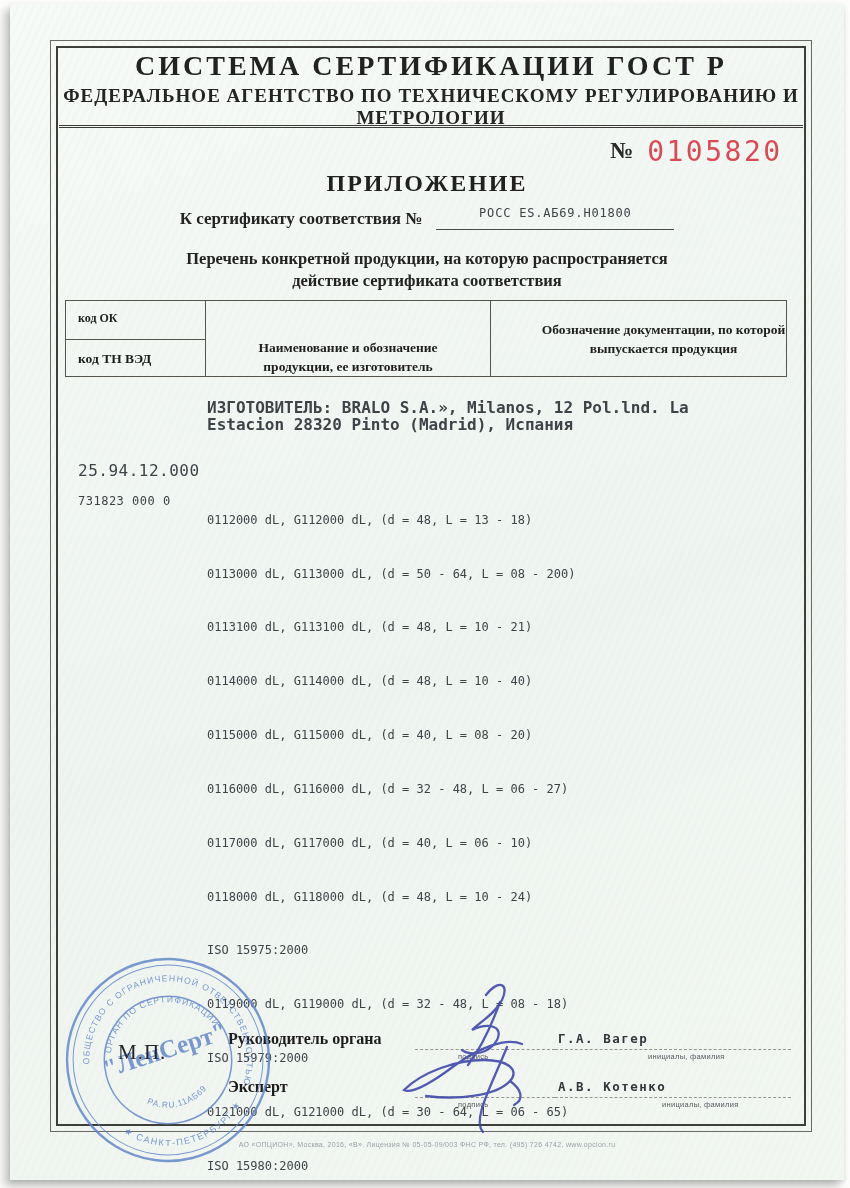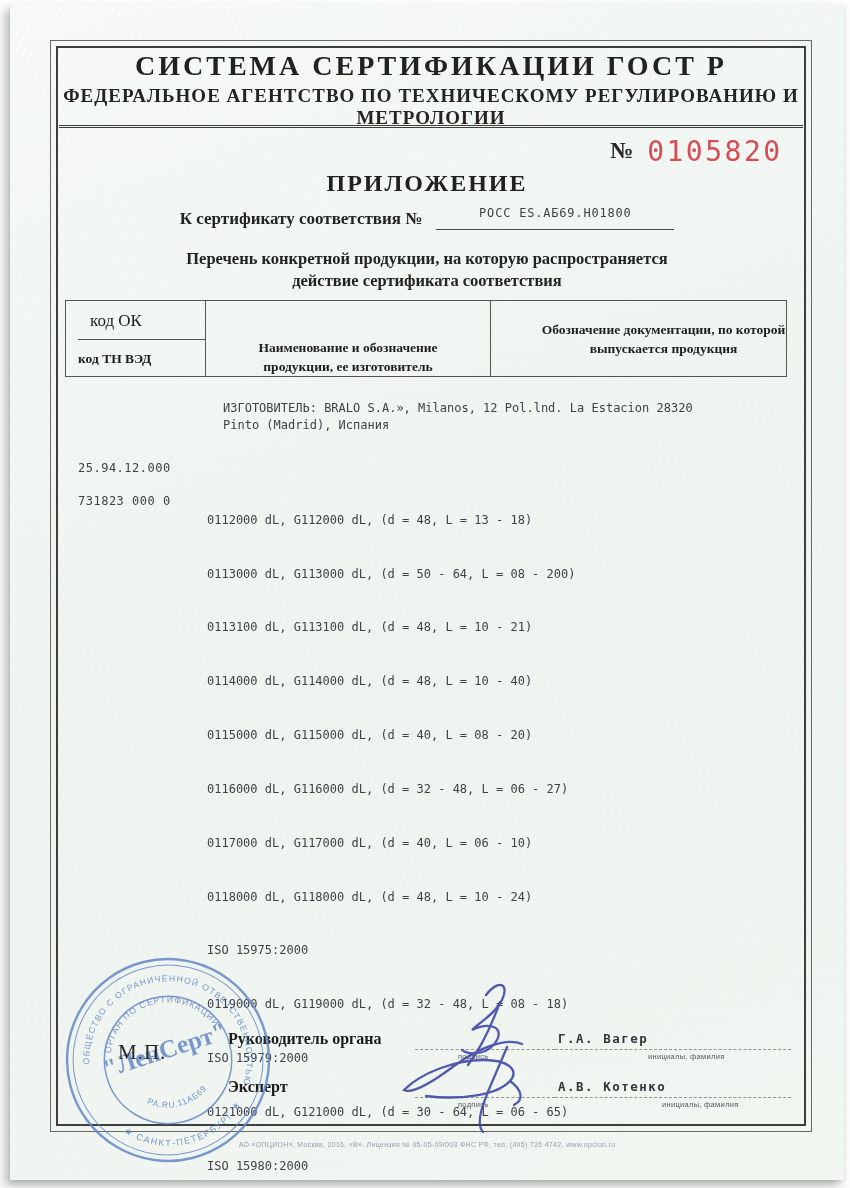--- a/index.html
+++ b/index.html
@@ -29,7 +29,7 @@
   .desc{position:absolute;left:0;right:0;top:244px;text-align:center;font-size:16.5px;font-weight:bold;line-height:22px;color:#232323;}
   .thead{position:absolute;left:55px;top:296px;width:722px;height:77px;border:1px solid #55554e;display:flex;}
   .th1{width:140px;border-right:1px solid #55554e;position:relative;}
-  .th1a{position:absolute;top:0;left:12px;right:0;height:39px;border-bottom:1px solid #55554e;padding:10px 0 0 12px;font-size:17px;font-weight:normal;}
+  .th1a{position:absolute;top:0;left:0;right:0;height:39px;border-bottom:1px solid #55554e;padding:10px 0 0 12px;font-size:12px;font-weight:bold;}
   .th1b{position:absolute;top:39px;left:0;right:0;bottom:0;padding:11px 0 0 12px;font-size:13.5px;font-weight:bold;}
   .th2{width:285px;border-right:1px solid #55554e;display:flex;align-items:flex-end;justify-content:center;text-align:center;}
   .th3{flex:1;display:flex;align-items:center;justify-content:flex-end;text-align:center;}

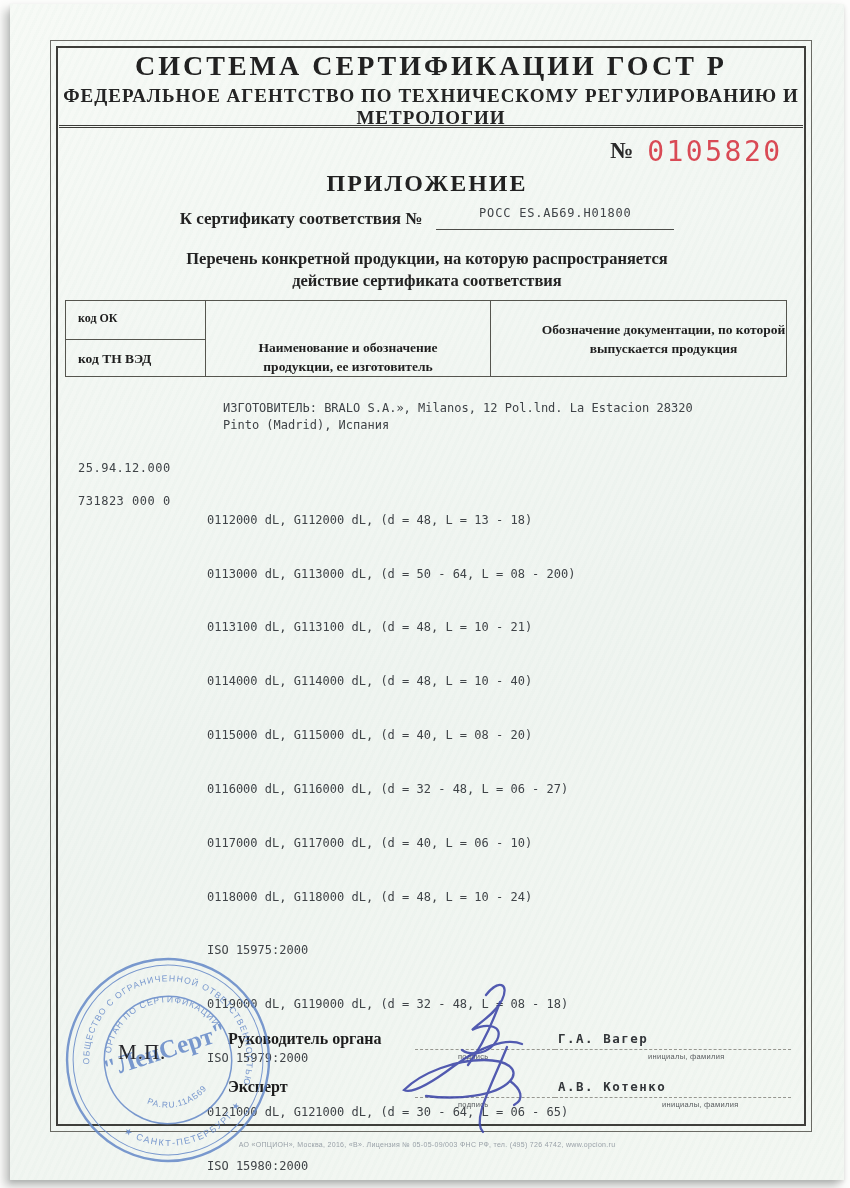--- a/index.html
+++ b/index.html
@@ -37,7 +37,7 @@
   .th2 span{width:215px;}
   .th3 span{width:245px;}
   .mono{font-family:"DejaVu Sans Mono",monospace;color:#3f4347;}
-  .manufacturer{position:absolute;left:213px;top:396px;width:500px;font-size:12px;line-height:16.5px;letter-spacing:0;}
+  .manufacturer{position:absolute;left:197px;top:396px;width:500px;font-size:16px;line-height:16.5px;letter-spacing:0;font-weight:bold;}
   .code-ok{position:absolute;left:68px;top:457px;font-size:12px;letter-spacing:.5px;text-align:right;}
   .code-tnved{position:absolute;left:68px;top:490px;font-size:12px;letter-spacing:.5px;}
   .products{position:absolute;left:197px;top:456px;font-size:12px;line-height:13.45px;white-space:pre;}

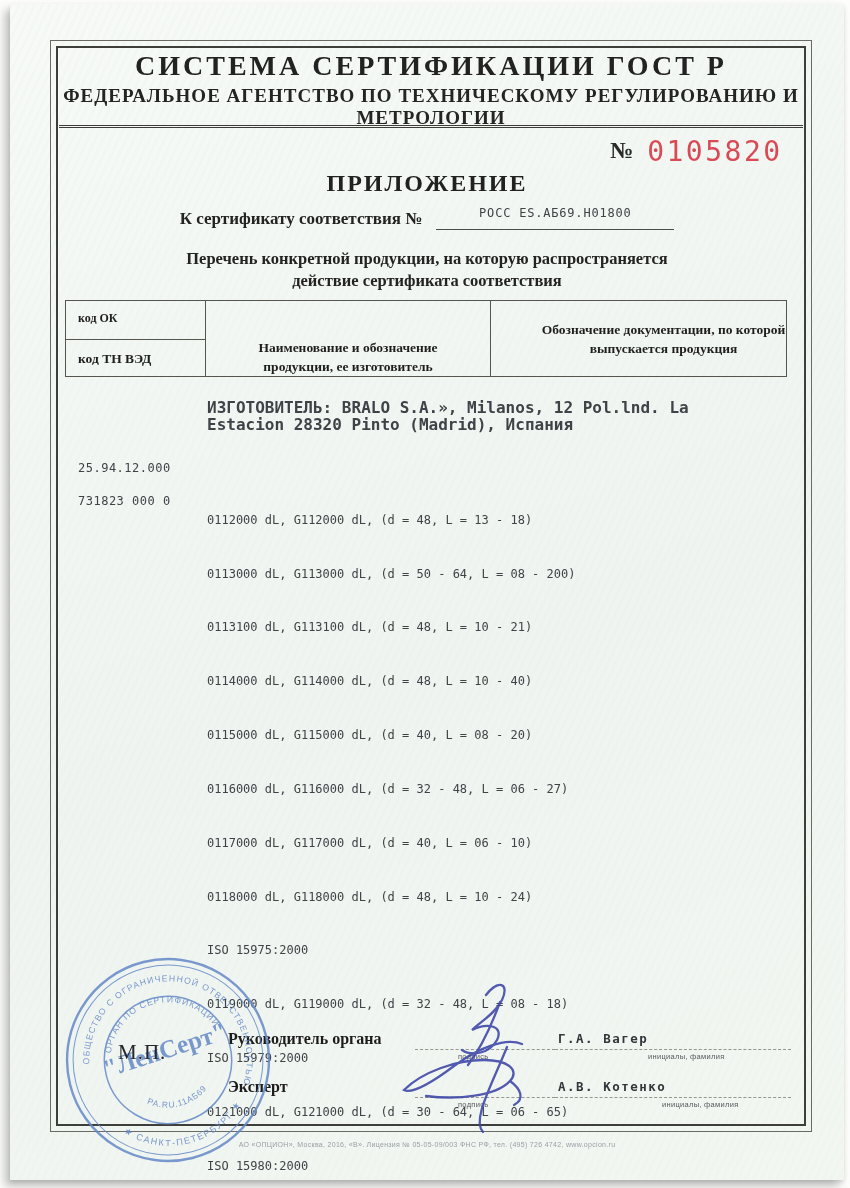--- a/index.html
+++ b/index.html
@@ -38,7 +38,7 @@
   .th3 span{width:245px;}
   .mono{font-family:"DejaVu Sans Mono",monospace;color:#3f4347;}
   .manufacturer{position:absolute;left:197px;top:396px;width:500px;font-size:16px;line-height:16.5px;letter-spacing:0;font-weight:bold;}
-  .code-ok{position:absolute;left:68px;top:457px;font-size:12px;letter-spacing:.5px;text-align:right;}
+  .code-ok{position:absolute;left:68px;top:457px;font-size:16px;letter-spacing:.5px;text-align:right;}
   .code-tnved{position:absolute;left:68px;top:490px;font-size:12px;letter-spacing:.5px;}
   .products{position:absolute;left:197px;top:456px;font-size:12px;line-height:13.45px;white-space:pre;}
   .sig-role1{position:absolute;left:218px;top:1026px;font-size:16px;font-weight:bold;color:#1c1c1c;}

